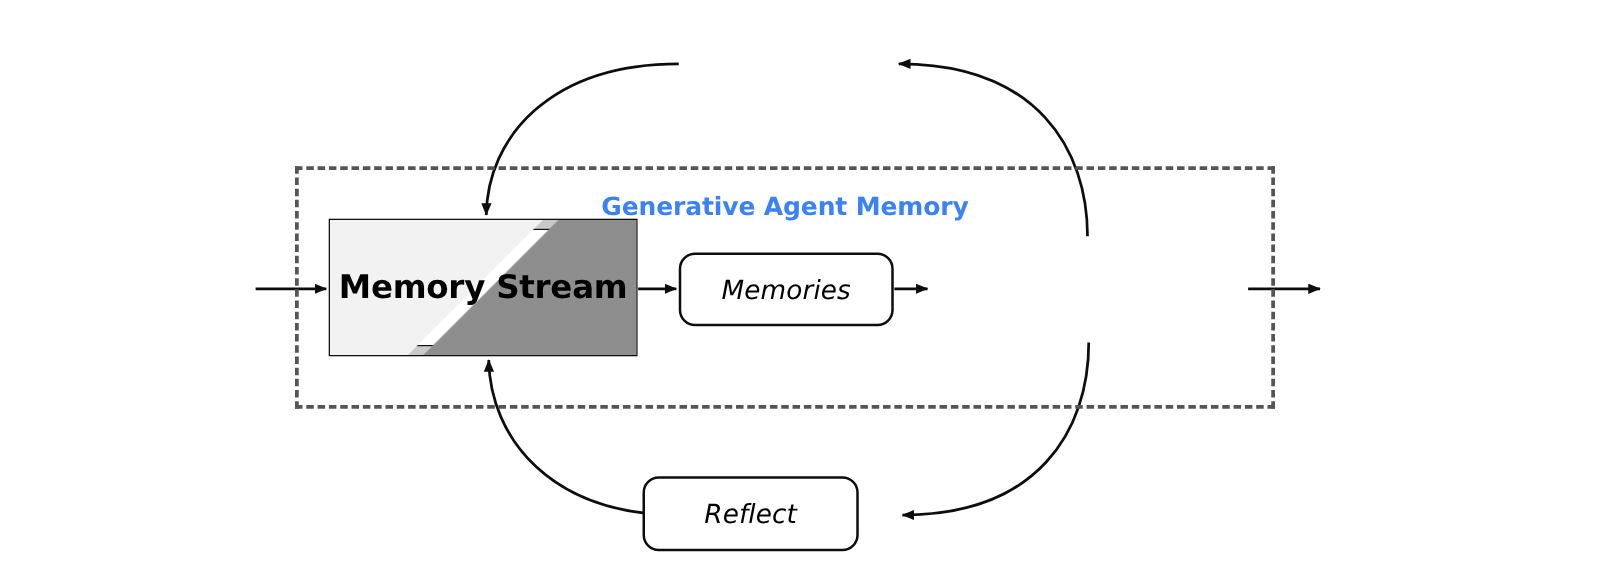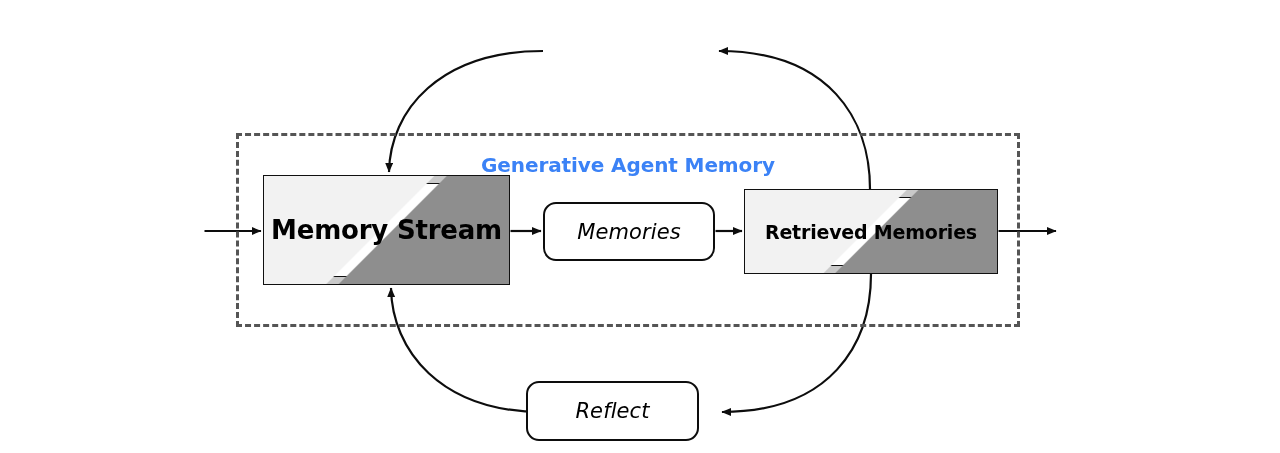--- a/index.html
+++ b/index.html
@@ -153,12 +153,6 @@
     <span>Memories</span>
   </div>
 
-  <div class="bevel small" id="n-retrieved" style="left: 744px; top: 189px; width: 254px; height: 85px;">
-    <div class="tl"></div>
-    <div class="inner">
-      <span>Retrieved Memories</span>
-    </div>
-  </div>
 
 
 

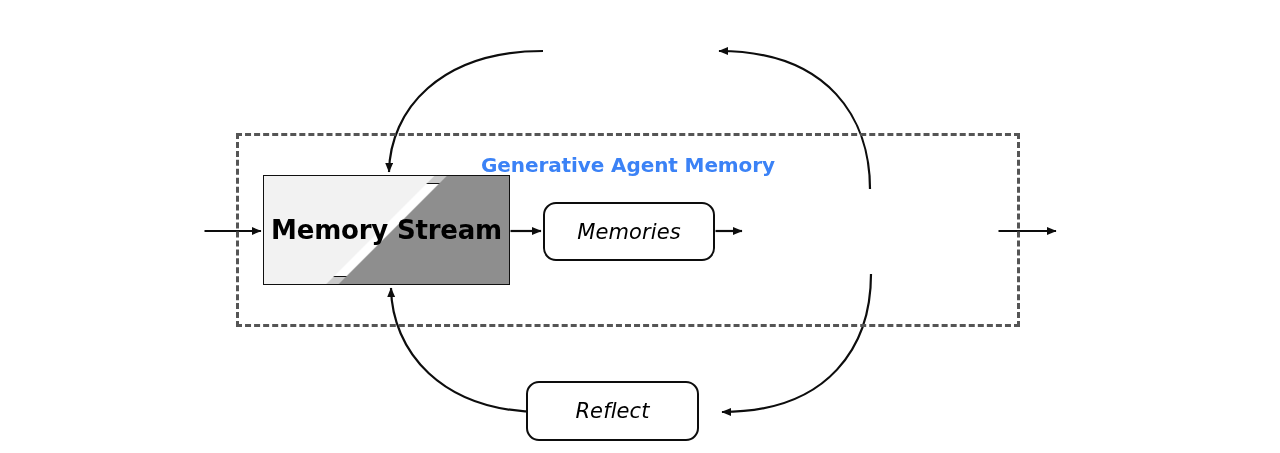--- a/index.html
+++ b/index.html
@@ -156,7 +156,7 @@
 
 
 
-  <div class="node" id="n-reflect" style="left: 526px; top: 381px; width: 173px; height: 60px;">
+  <div class="node" id="n-reflect" style="left: 514px; top: 381px; width: 173px; height: 60px;">
     <span>Reflect</span>
   </div>
 

